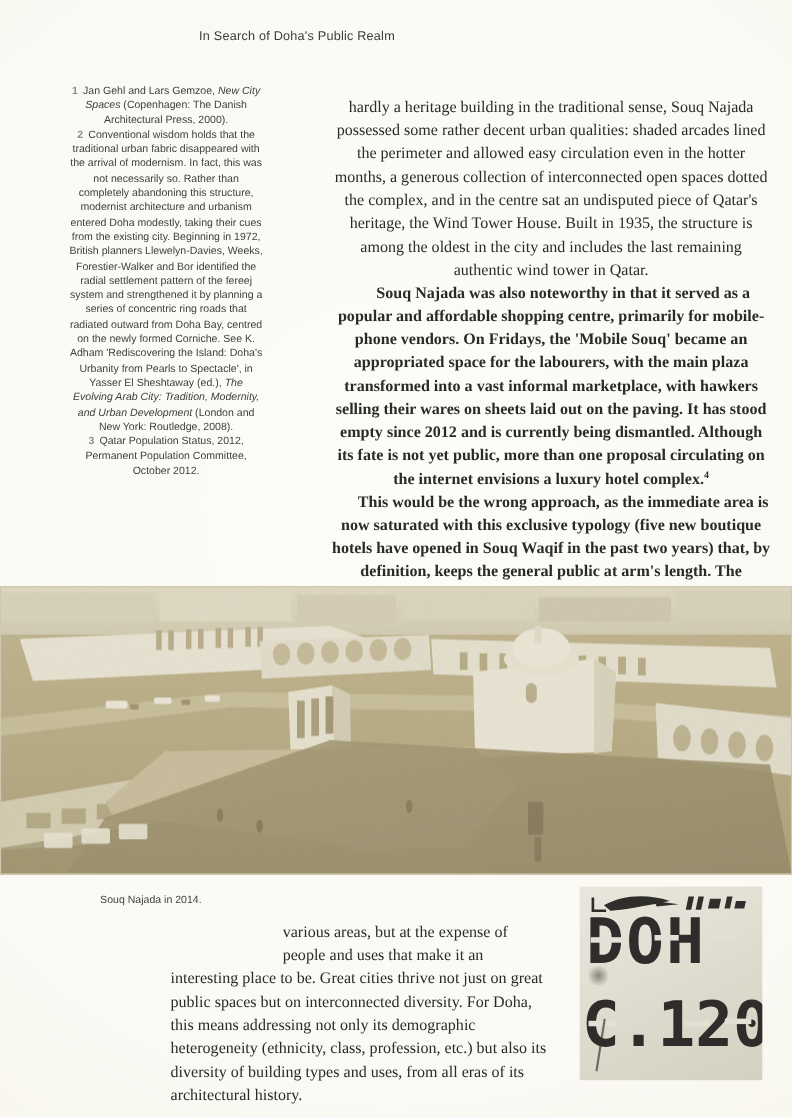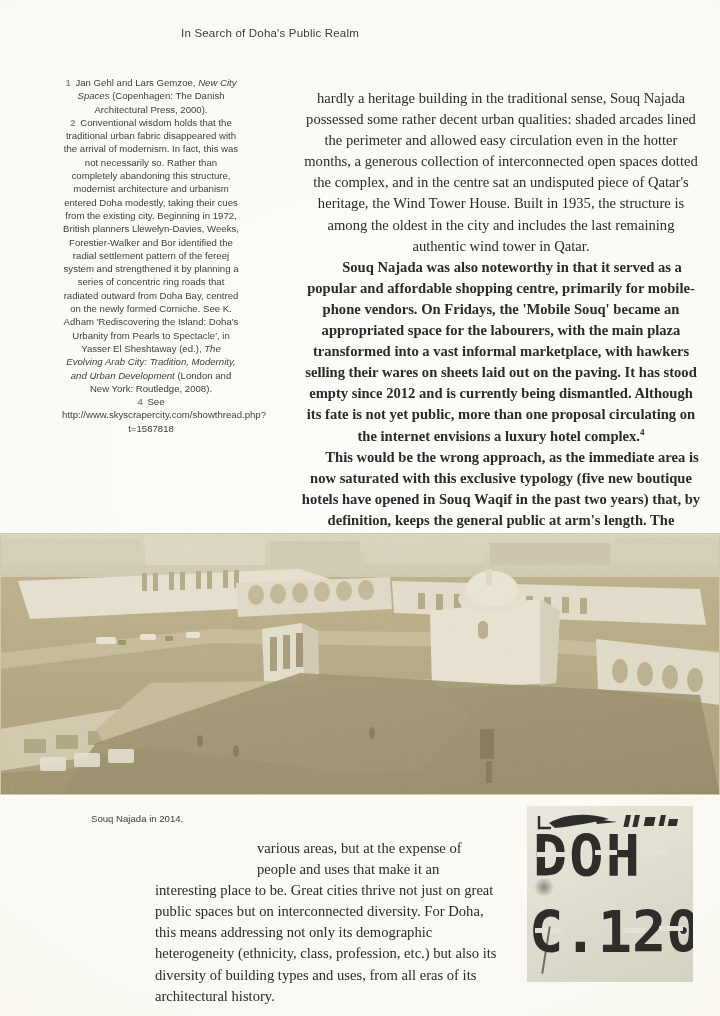--- a/index.html
+++ b/index.html
@@ -203,6 +203,7 @@
 
   <p><span class="note-num">2</span><span> Conventional wisdom holds that the traditional urban fabric disappeared with the arrival of modernism. In fact, this was not necessarily so. Rather than completely abandoning this structure, modernist architecture and urbanism entered Doha modestly, taking their cues from the existing city. Beginning in 1972, British planners Llewelyn-Davies, Weeks, Forestier-Walker and Bor identified the radial settlement pattern of the fereej system and strengthened it by planning a series of concentric ring roads that radiated outward from Doha Bay, centred on the newly formed Corniche. See K. Adham 'Rediscovering the Island: Doha's Urbanity from Pearls to Spectacle', in Yasser El Sheshtaway (ed.), </span><i>The Evolving Arab City: Tradition, Modernity, and Urban Development</i><span> (London and New York: Routledge, 2008).</span></p>
 
+  <p><span class="note-num">3</span><span> Qatar Population Status, 2012, Permanent Population Committee, October 2012.</span></p>
 
   <p><span class="note-num">4</span><span> See http://www.skyscrapercity.com/showthread.php?t=1567818</span></p>
 

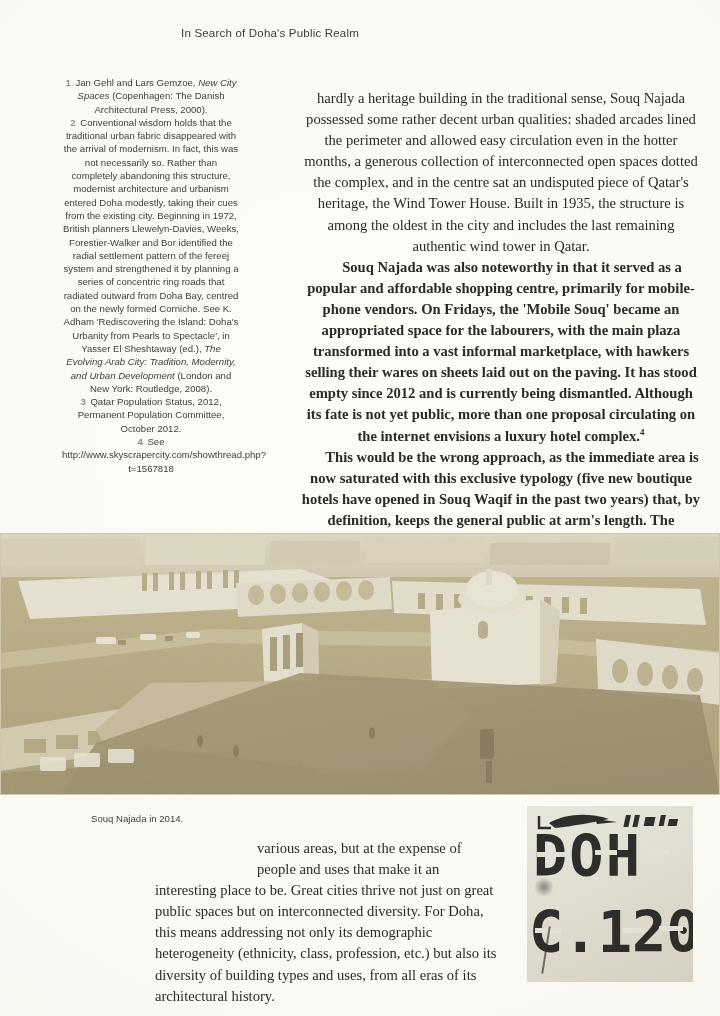--- a/index.html
+++ b/index.html
@@ -205,7 +205,6 @@
 
   <p><span class="note-num">3</span><span> Qatar Population Status, 2012, Permanent Population Committee, October 2012.</span></p>
 
-  <p><span class="note-num">4</span><span> See http://www.skyscrapercity.com/showthread.php?t=1567818</span></p>
 
 </div>
 

